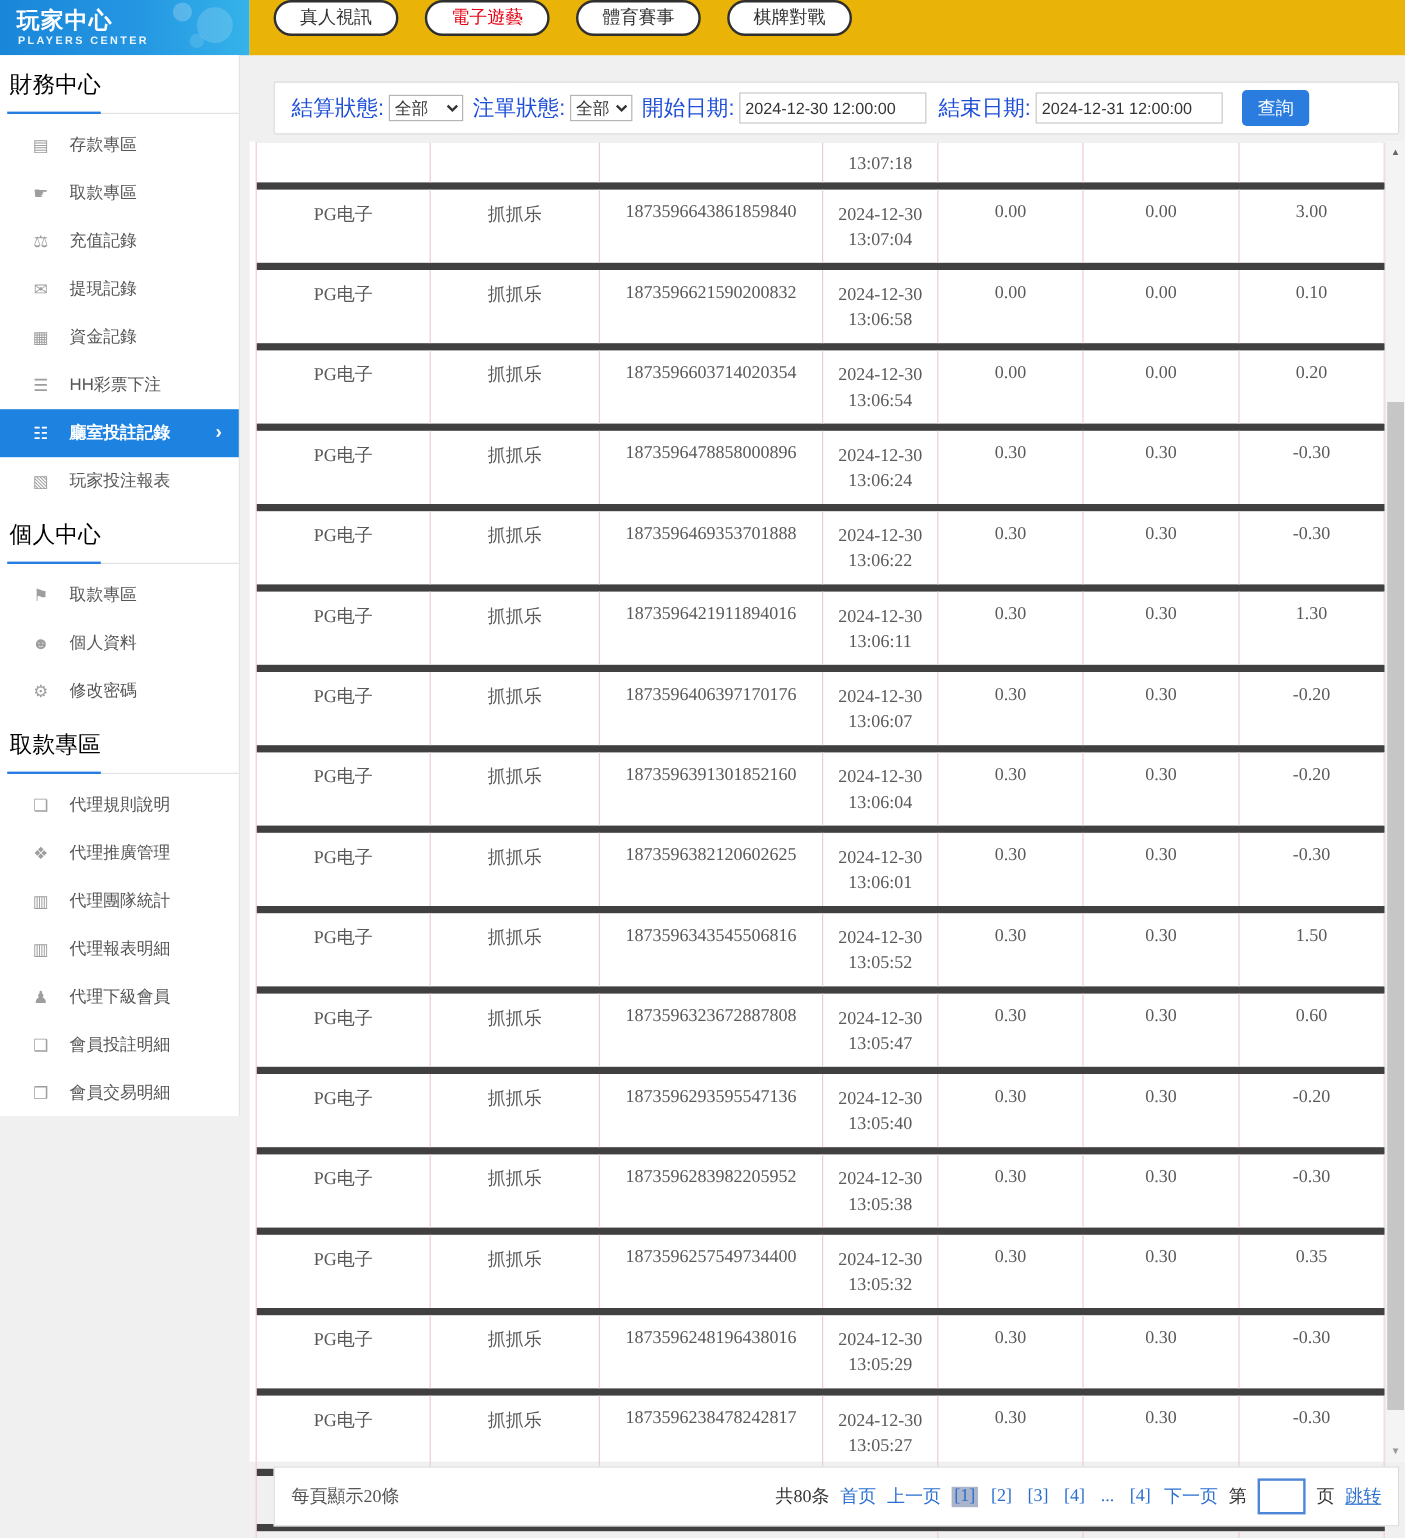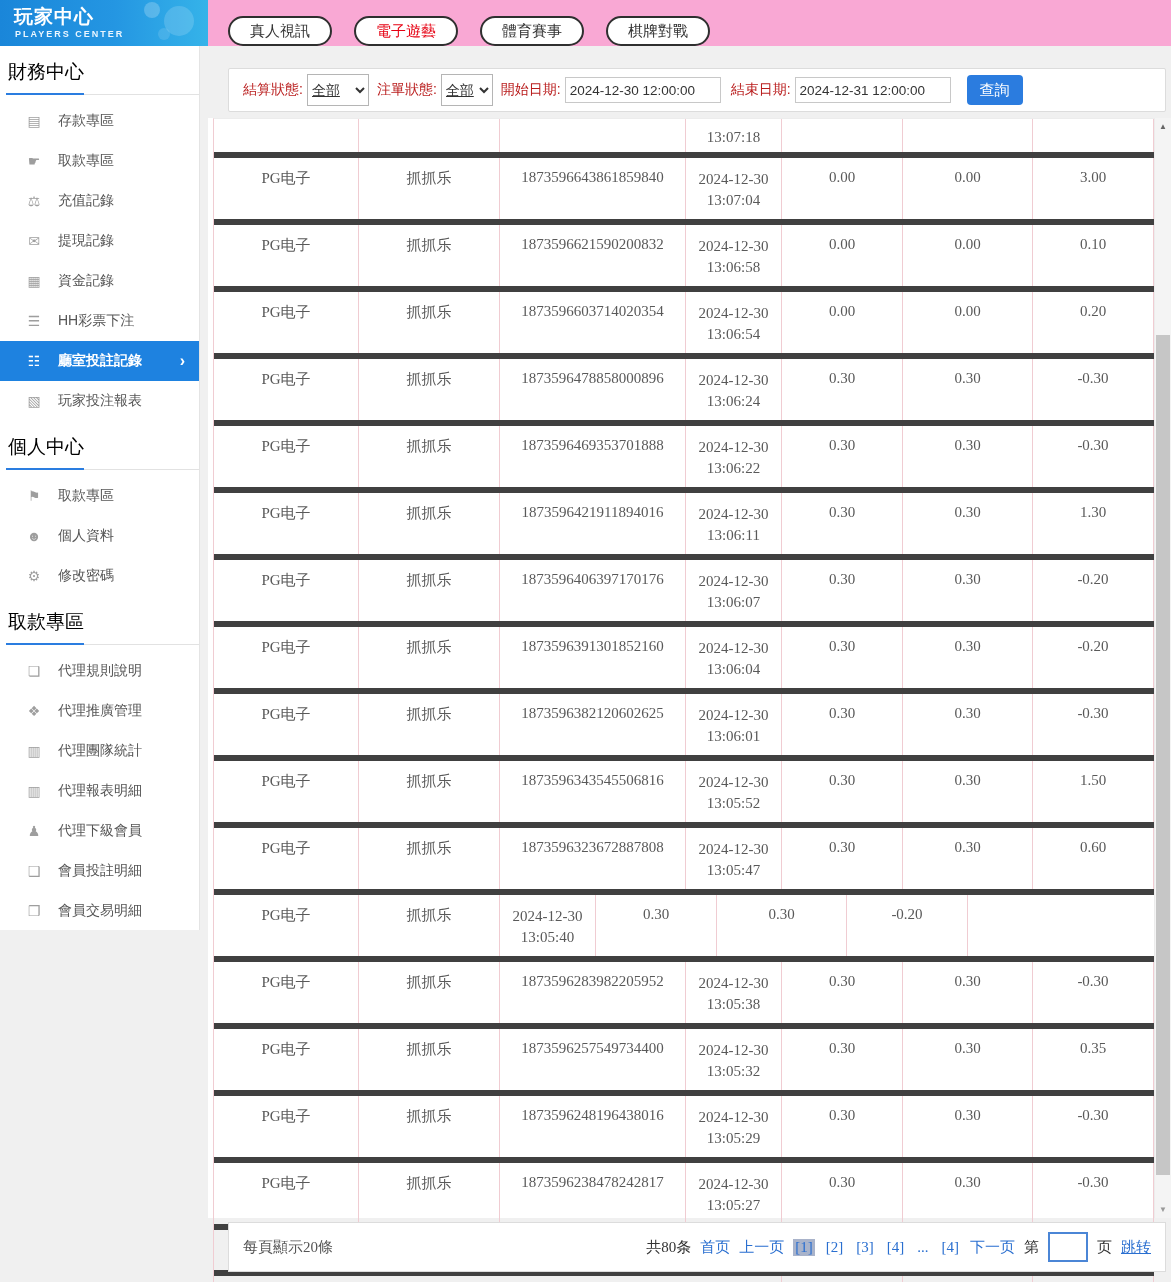--- a/index.html
+++ b/index.html
@@ -29,7 +29,7 @@
   .mi-chevron{position:absolute;right:14px;color:#fff;font-size:16px;font-weight:bold;}
 
   
-  .tabbar{position:absolute;left:208px;top:0;width:963px;height:46px;background:#f9a8d4;display:flex;align-items:flex-end;gap:22px;padding-left:20px;box-sizing:border-box;}
+  .tabbar{position:absolute;left:208px;top:0;width:963px;height:46px;background:#eab308;display:flex;align-items:flex-start;gap:22px;padding-left:20px;box-sizing:border-box;}
   .tab-pill{height:30px;line-height:26px;padding:0 20px;border:2px solid #2f2f2f;border-radius:16px;font-size:15px;color:#333;box-sizing:border-box;background:#fff;cursor:pointer;}
   .tab-pill.active{color:#e60012;}
 

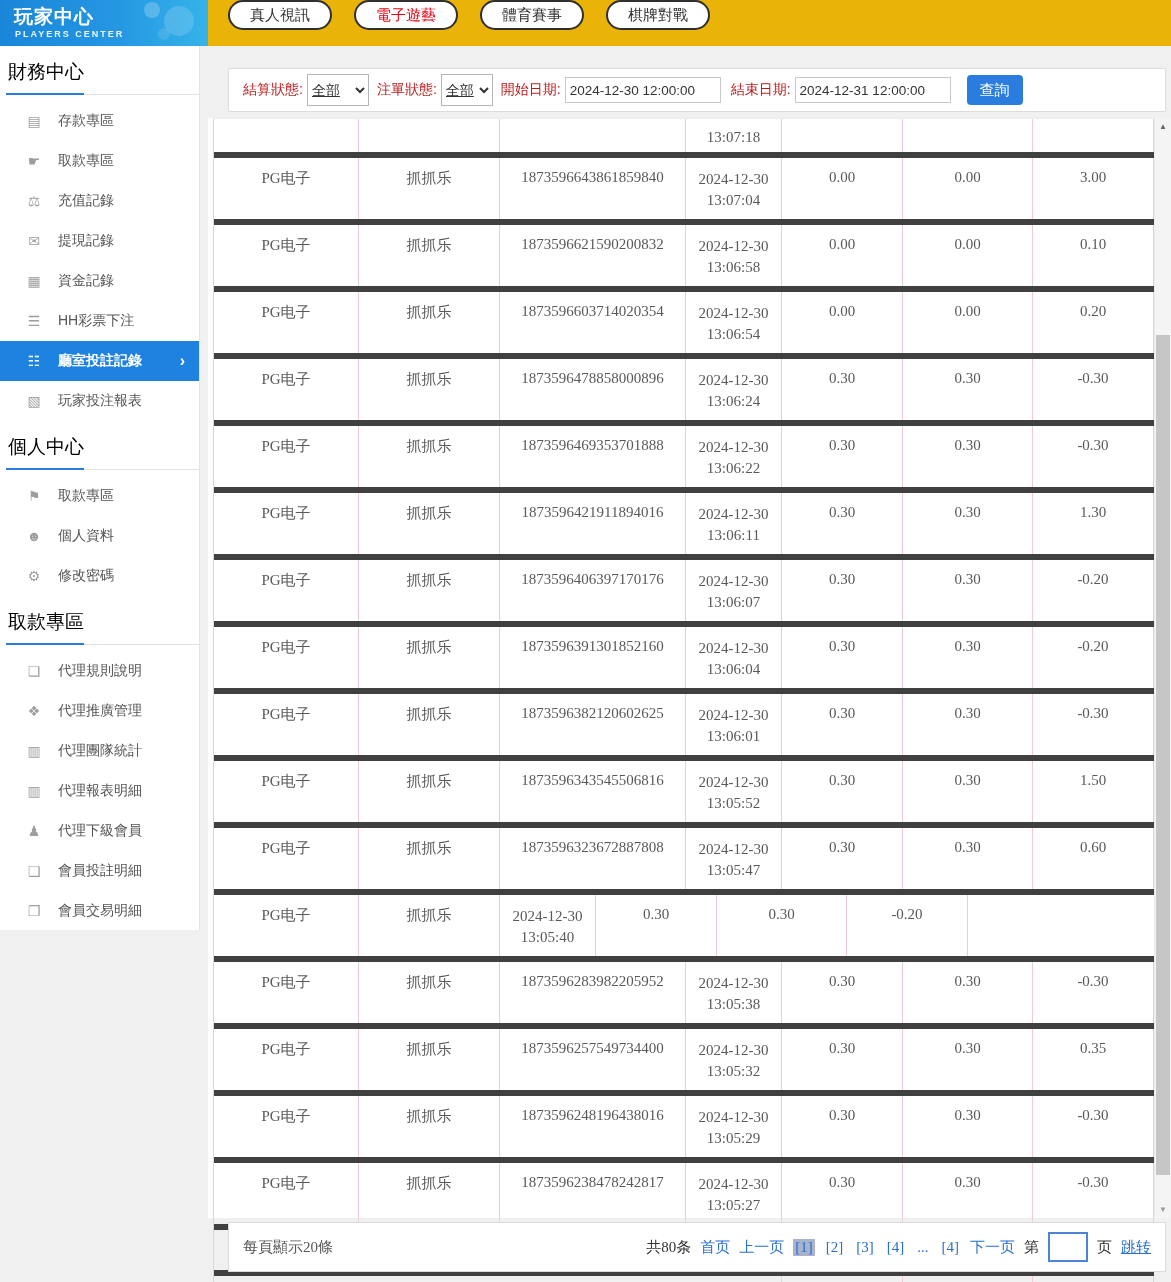--- a/index.html
+++ b/index.html
@@ -35,7 +35,7 @@
 
   
   .filter-card{position:absolute;left:228px;top:68px;width:938px;height:44px;background:#fff;border:1px solid #dcdcdc;border-radius:2px;box-sizing:border-box;display:flex;align-items:center;padding-left:14px;}
-  .f-label{font-size:14px;color:#b91c1c;margin-right:4px;}
+  .f-label{font-size:18px;color:#1d4ed8;margin-right:4px;}
   .f-select{height:32px;font-size:14px;color:#333;border:1px solid #b5b5b5;background:#fff;margin-right:8px;text-decoration:underline;}
   .f-input{height:24px;width:146px;border:1px solid #c8c8c8;font-size:13.5px;color:#333;padding:0 4px;margin-right:10px;font-family:"Liberation Sans","DejaVu Sans",sans-serif;}
   .f-btn{height:30px;padding:0 13px;margin-left:6px;background:#2b7cdf;color:#fff;font-size:15px;border:none;border-radius:4px;cursor:pointer;}

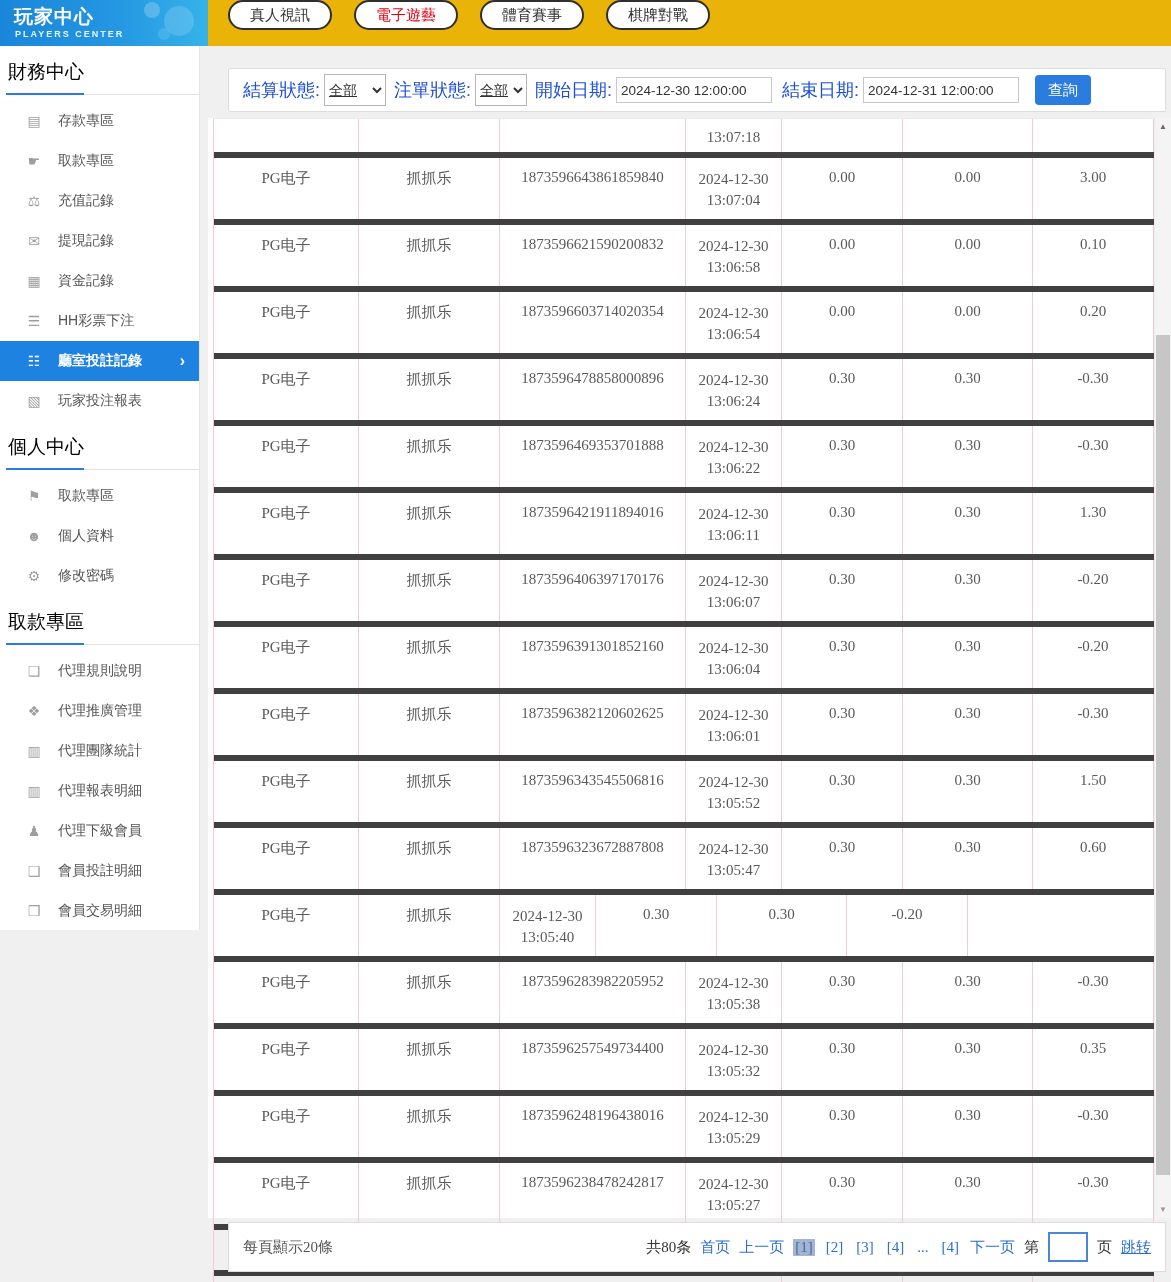--- a/index.html
+++ b/index.html
@@ -36,7 +36,7 @@
   
   .filter-card{position:absolute;left:228px;top:68px;width:938px;height:44px;background:#fff;border:1px solid #dcdcdc;border-radius:2px;box-sizing:border-box;display:flex;align-items:center;padding-left:14px;}
   .f-label{font-size:18px;color:#1d4ed8;margin-right:4px;}
-  .f-select{height:32px;font-size:14px;color:#333;border:1px solid #b5b5b5;background:#fff;margin-right:8px;text-decoration:underline;}
+  .f-select{height:22px;font-size:14px;color:#333;border:1px solid #b5b5b5;background:#fff;margin-right:8px;}
   .f-input{height:24px;width:146px;border:1px solid #c8c8c8;font-size:13.5px;color:#333;padding:0 4px;margin-right:10px;font-family:"Liberation Sans","DejaVu Sans",sans-serif;}
   .f-btn{height:30px;padding:0 13px;margin-left:6px;background:#2b7cdf;color:#fff;font-size:15px;border:none;border-radius:4px;cursor:pointer;}
 

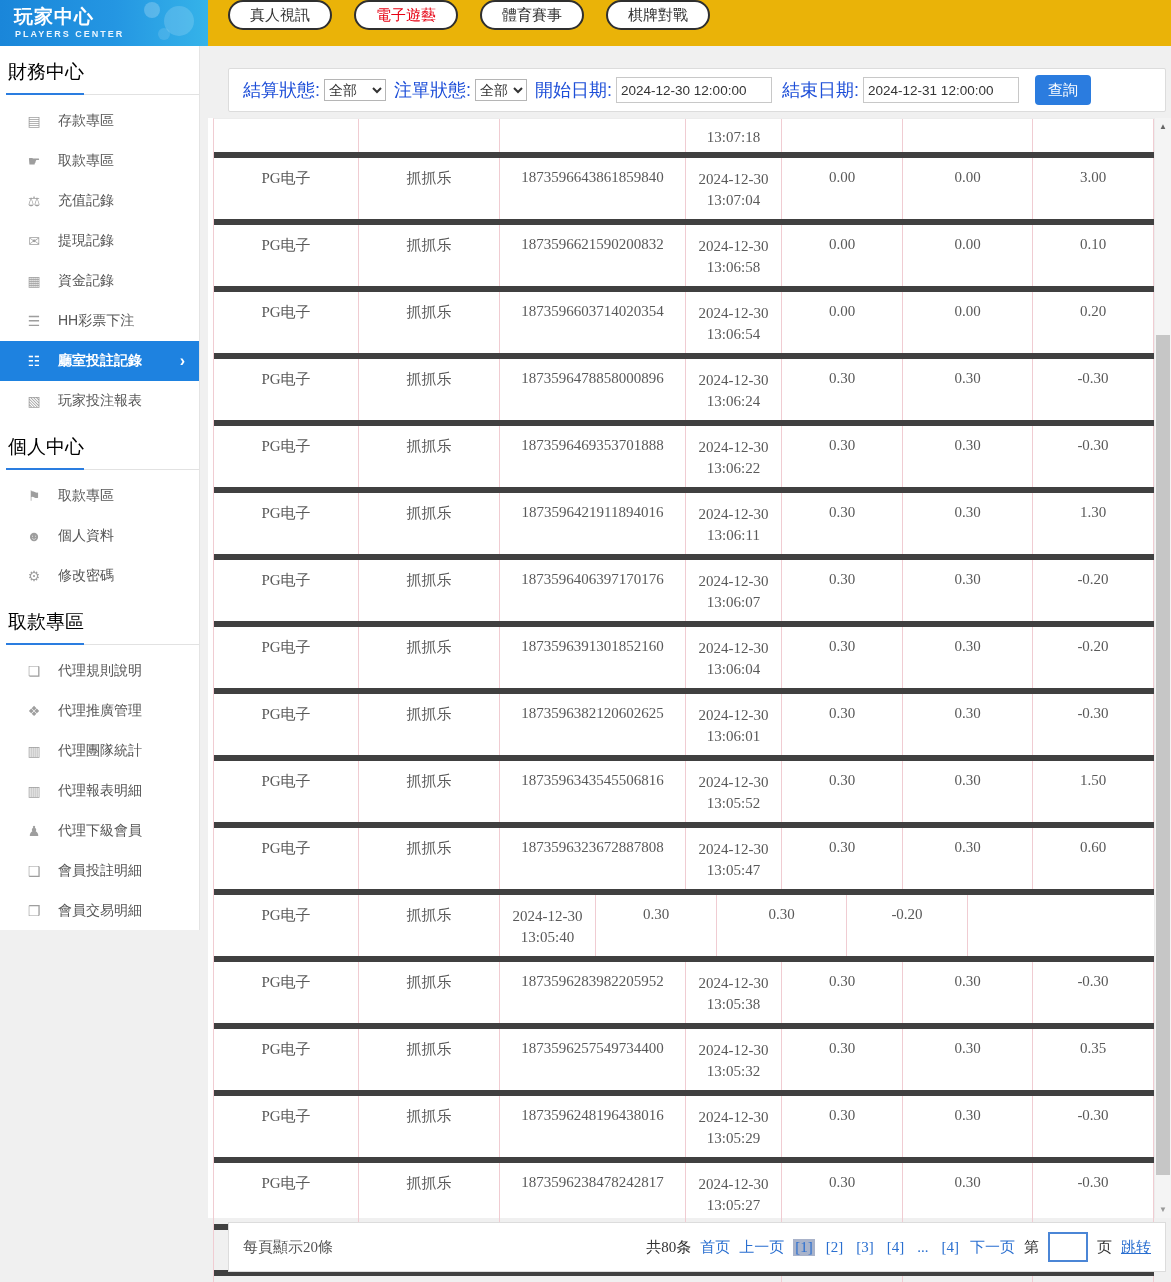--- a/index.html
+++ b/index.html
@@ -346,6 +346,7 @@
         <div class="tr data">
           <div class="td c1">PG电子</div>
           <div class="td c2">抓抓乐</div>
+          <div class="td c3">1873596293595547136</div>
           <div class="td c4">
             <div>2024-12-30</div>
             <div>13:05:40</div>

